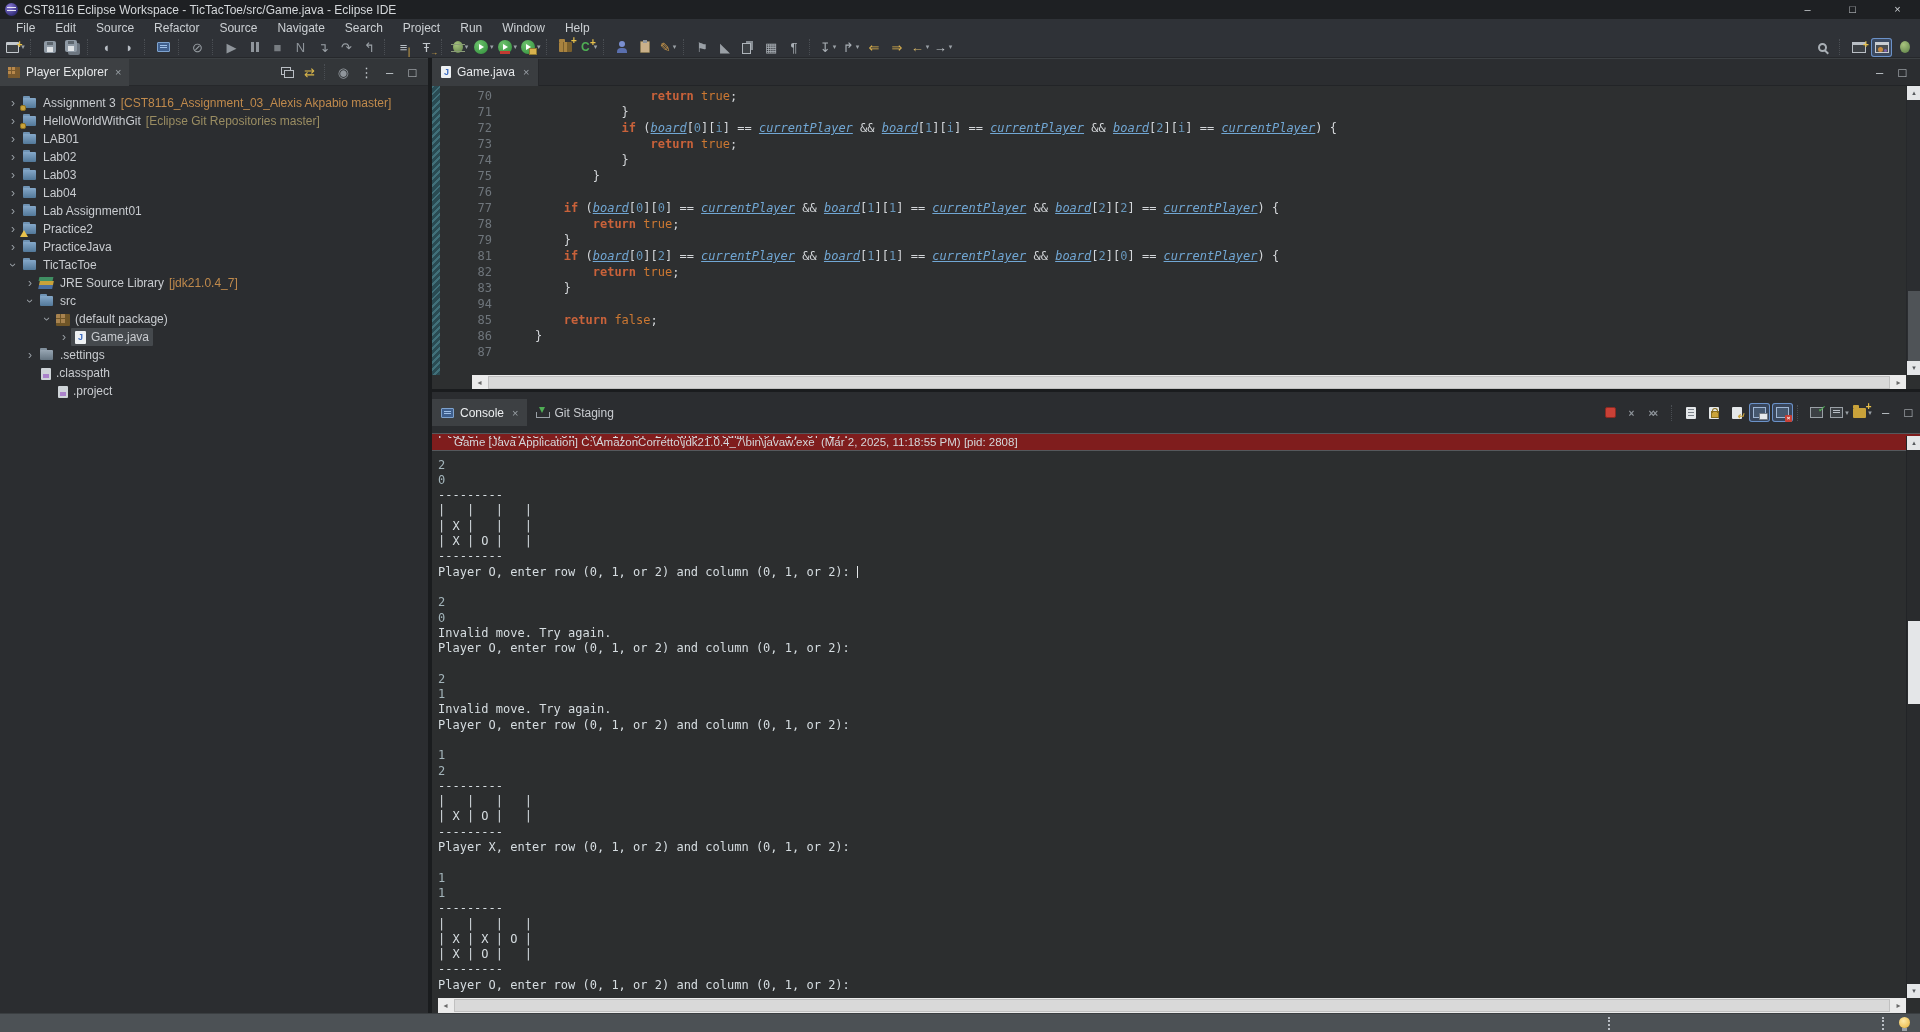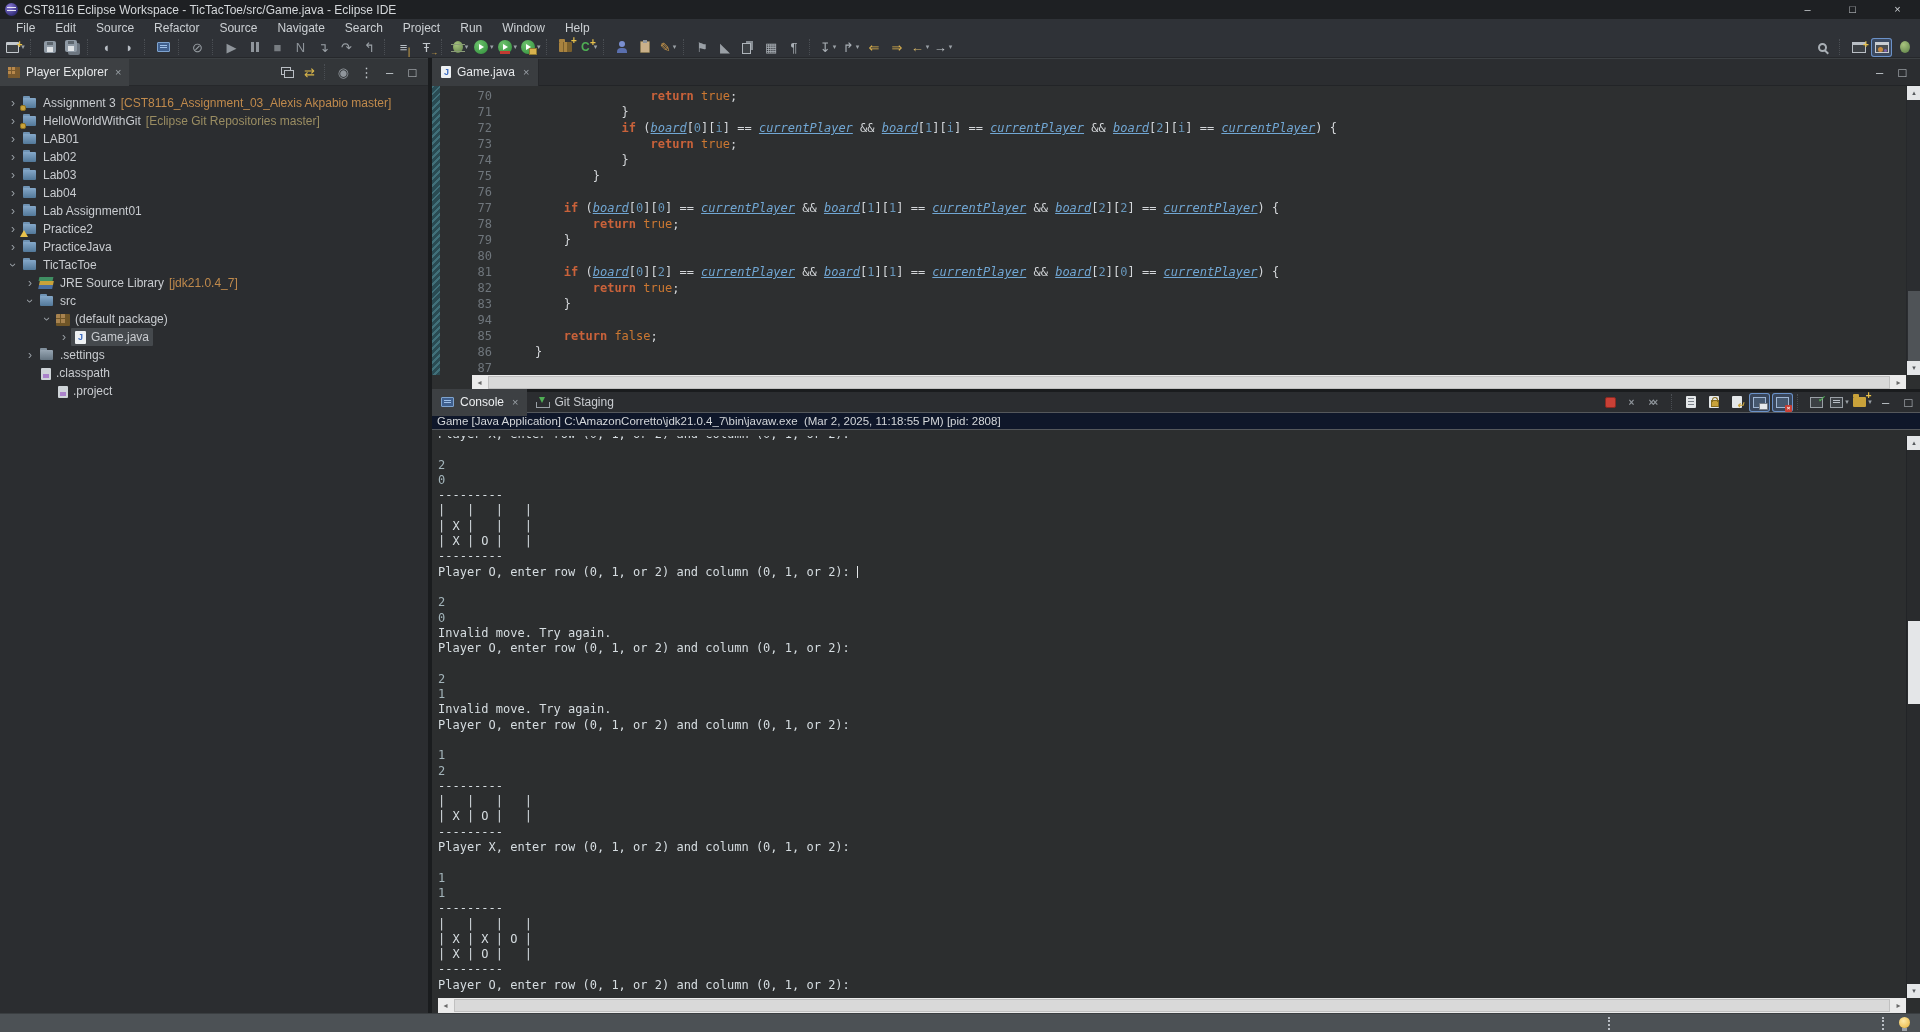--- a/index.html
+++ b/index.html
@@ -583,7 +583,6 @@
             <div class="cl"><span class="ln">77</span><span class="ct"><span class="tk-pl">        </span><span class="tk-kw">if</span><span class="tk-pl"> (</span><span class="tk-var">board</span><span class="tk-pl">[</span><span class="tk-num">0</span><span class="tk-pl">][</span><span class="tk-num">0</span><span class="tk-pl">] == </span><span class="tk-var">currentPlayer</span><span class="tk-pl"> &amp;&amp; </span><span class="tk-var">board</span><span class="tk-pl">[</span><span class="tk-num">1</span><span class="tk-pl">][</span><span class="tk-num">1</span><span class="tk-pl">] == </span><span class="tk-var">currentPlayer</span><span class="tk-pl"> &amp;&amp; </span><span class="tk-var">board</span><span class="tk-pl">[</span><span class="tk-num">2</span><span class="tk-pl">][</span><span class="tk-num">2</span><span class="tk-pl">] == </span><span class="tk-var">currentPlayer</span><span class="tk-pl">) {</span></span></div>
             <div class="cl"><span class="ln">78</span><span class="ct"><span class="tk-pl">            </span><span class="tk-kw">return</span><span class="tk-pl"> </span><span class="tk-lit">true</span><span class="tk-pl">;</span></span></div>
             <div class="cl"><span class="ln">79</span><span class="ct"><span class="tk-pl">        }</span></span></div>
-            <div class="cl"><span class="ln">80</span><span class="ct"></span></div>
             <div class="cl"><span class="ln">81</span><span class="ct"><span class="tk-pl">        </span><span class="tk-kw">if</span><span class="tk-pl"> (</span><span class="tk-var">board</span><span class="tk-pl">[</span><span class="tk-num">0</span><span class="tk-pl">][</span><span class="tk-num">2</span><span class="tk-pl">] == </span><span class="tk-var">currentPlayer</span><span class="tk-pl"> &amp;&amp; </span><span class="tk-var">board</span><span class="tk-pl">[</span><span class="tk-num">1</span><span class="tk-pl">][</span><span class="tk-num">1</span><span class="tk-pl">] == </span><span class="tk-var">currentPlayer</span><span class="tk-pl"> &amp;&amp; </span><span class="tk-var">board</span><span class="tk-pl">[</span><span class="tk-num">2</span><span class="tk-pl">][</span><span class="tk-num">0</span><span class="tk-pl">] == </span><span class="tk-var">currentPlayer</span><span class="tk-pl">) {</span></span></div>
             <div class="cl"><span class="ln">82</span><span class="ct"><span class="tk-pl">            </span><span class="tk-kw">return</span><span class="tk-pl"> </span><span class="tk-lit">true</span><span class="tk-pl">;</span></span></div>
             <div class="cl"><span class="ln">83</span><span class="ct"><span class="tk-pl">        }</span></span></div>

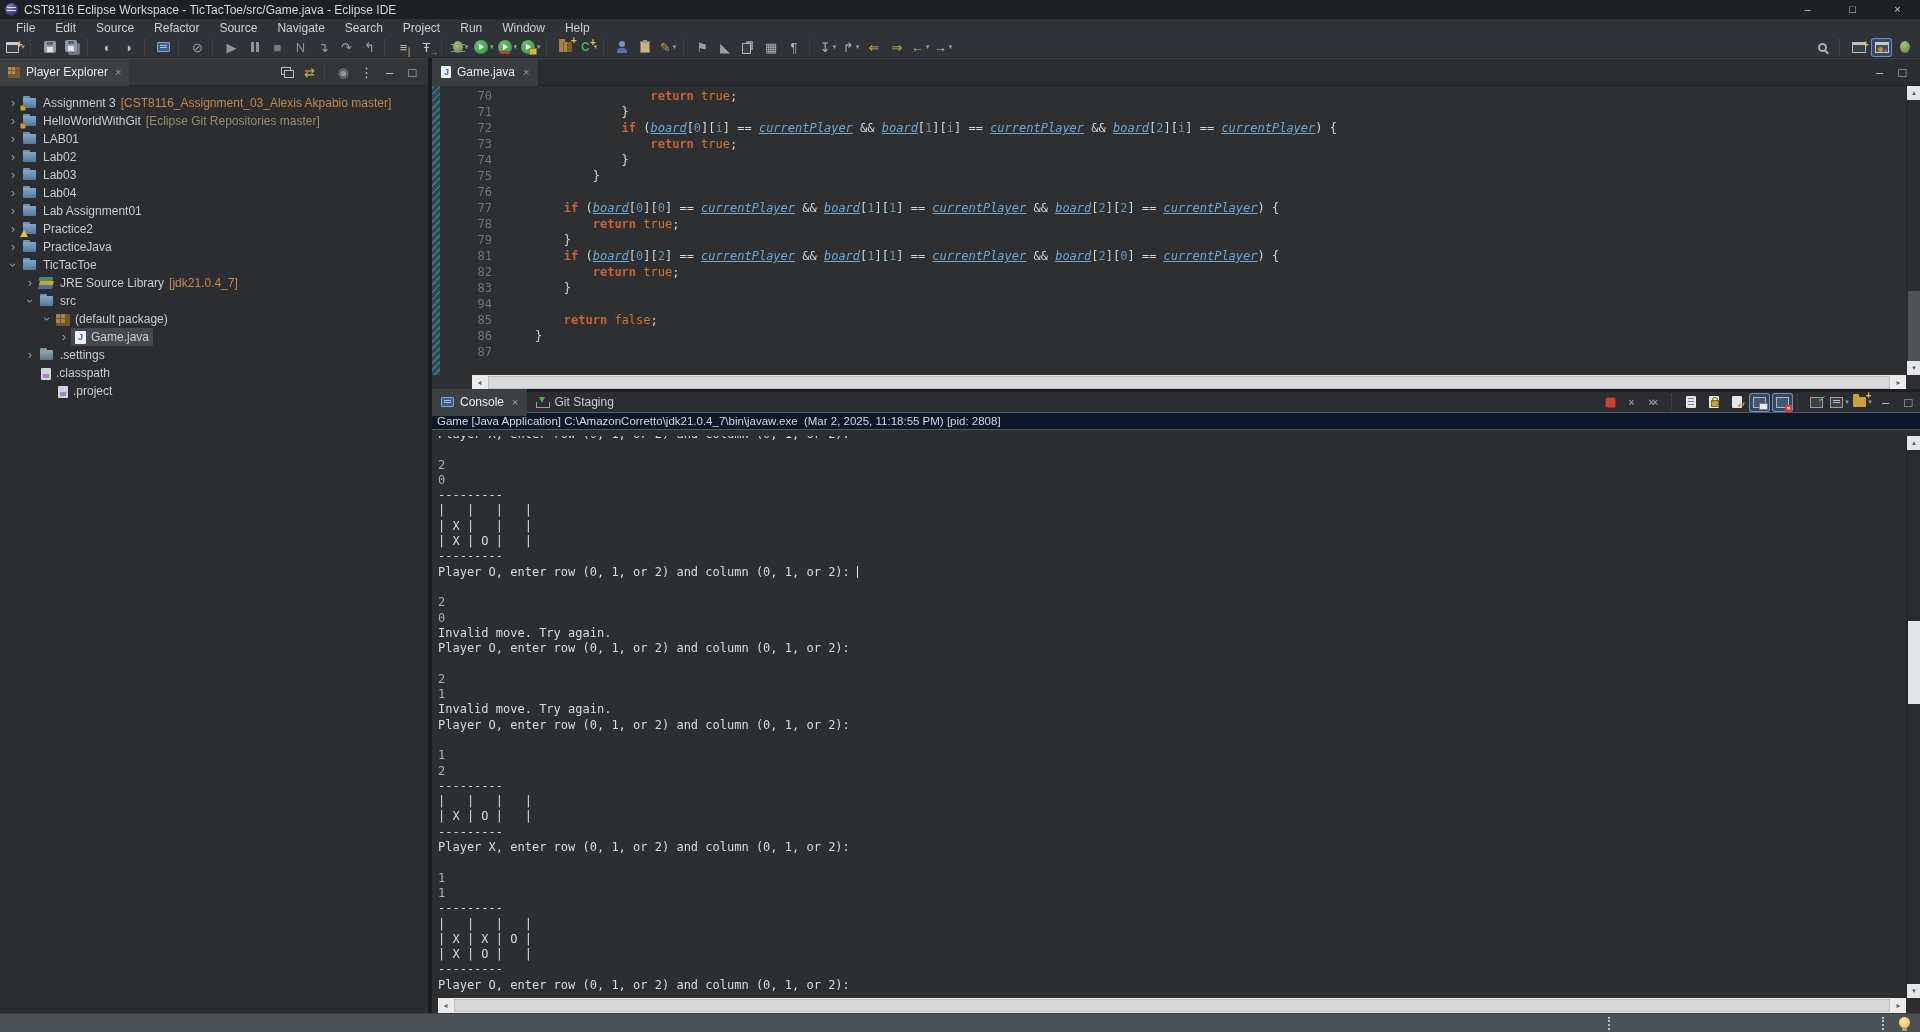--- a/index.html
+++ b/index.html
@@ -154,7 +154,7 @@
 
   
   #consoleSec{position:absolute;left:0;top:331px;width:1488px;height:624px;background:#2c2e2f;border-top:3px solid #1a1c1e;}
-  #con-tabbar{height:21px;background:#2b2d30;display:flex;align-items:center;border-bottom:1px solid #55585c;justify-content:center;}
+  #con-tabbar{height:42px;background:#2b2d30;display:flex;align-items:center;border-bottom:1px solid #55585c;justify-content:center;}
   .con-tab{height:27px;display:flex;align-items:center;padding:0 9px;color:#c9ccd0;}
   .con-tab.active{background:#3d4043;color:#eceef0;}
   .i-gitstage{width:12px;height:11px;margin-right:6px;position:relative;}

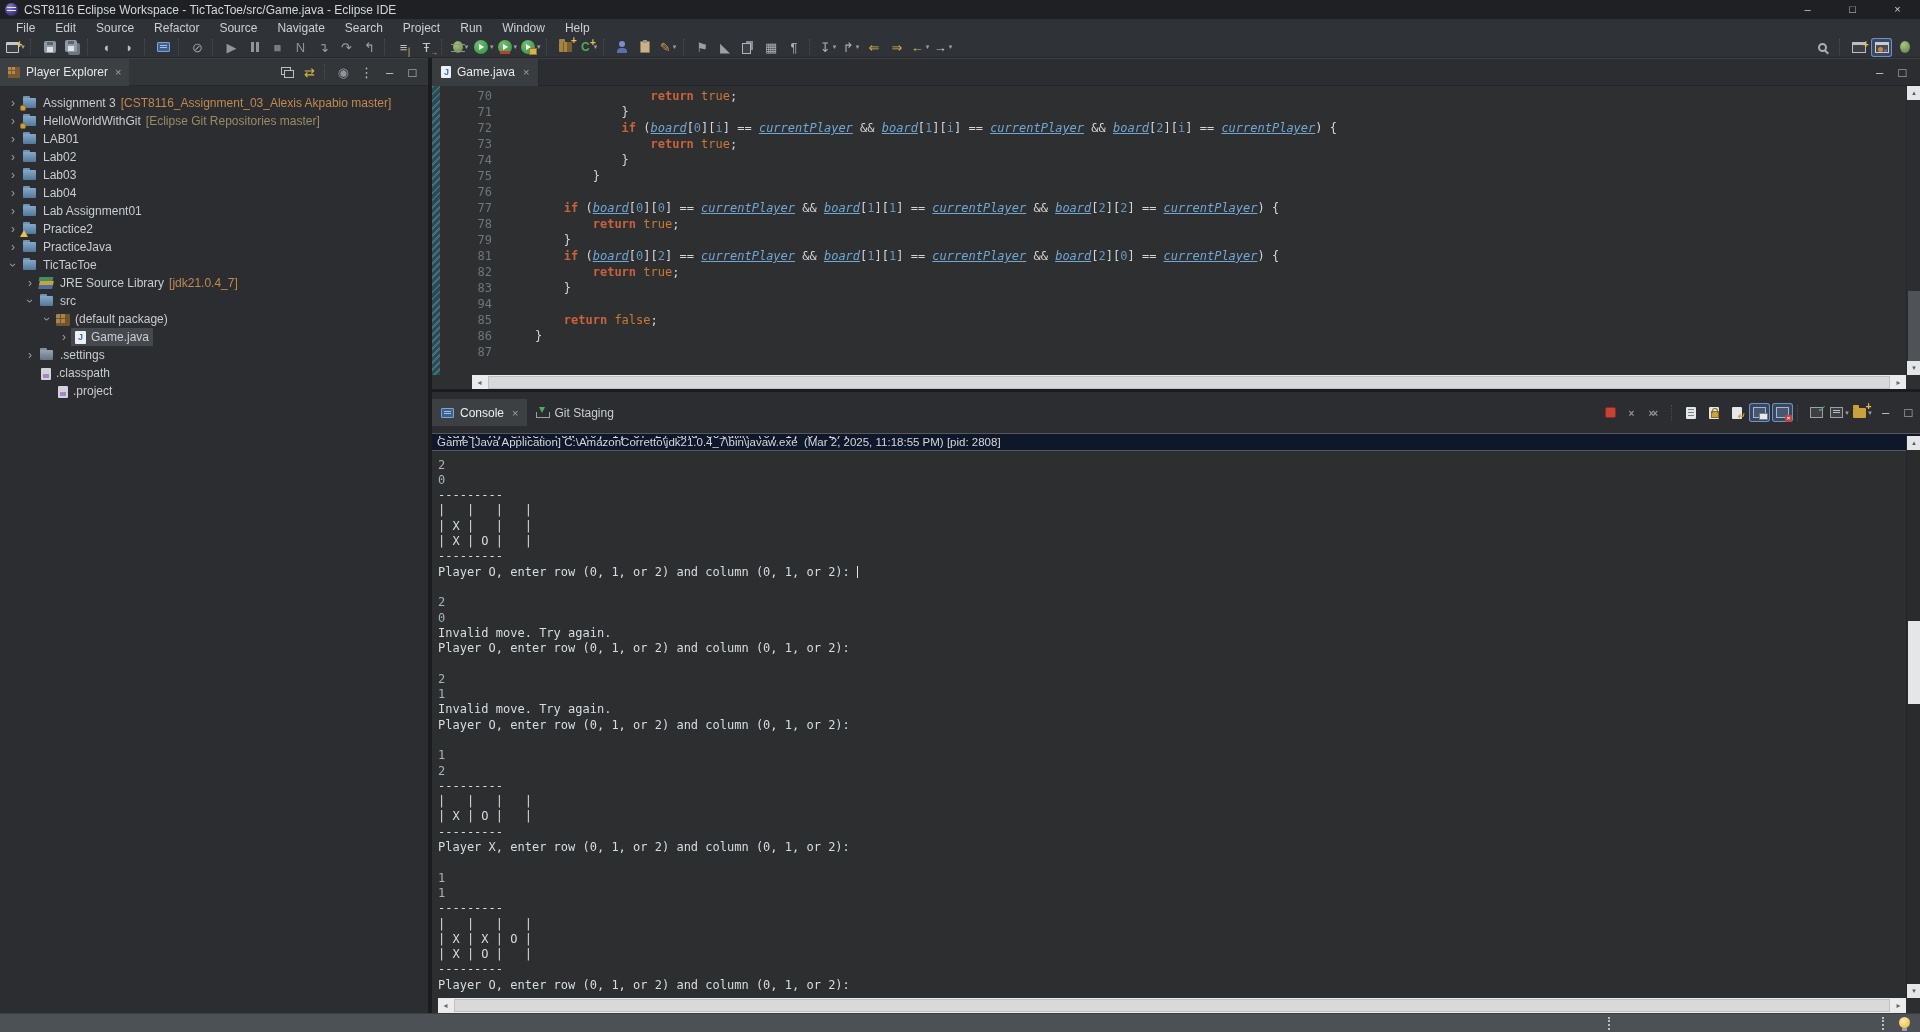--- a/index.html
+++ b/index.html
@@ -188,8 +188,8 @@
   .i-opencon::before{content:"";position:absolute;left:0;top:-3px;width:6px;height:3px;background:#c9a23a;border-radius:1px 1px 0 0;}
   .i-opencon::after{content:"+";position:absolute;right:-5px;top:-7px;color:#e8c14b;font-weight:bold;font-size:10px;}
 
-  #con-title{height:17px;line-height:16px;background:#0f172a;border-bottom:1px solid #55585c;
-       color:#d4d7da;padding-left:5px;font-size:11.5px;white-space:pre;}
+  #con-title{height:17px;line-height:16px;background:#7f1d1d;border-bottom:1px solid #55585c;
+       color:#d4d7da;padding-left:22px;font-size:11.5px;white-space:pre;}
   #con-out{position:absolute;left:0;top:44px;right:14px;bottom:15px;overflow:hidden;
        font-family:"DejaVu Sans Mono",monospace;font-size:12px;padding-left:6px;}
   #con-lines{margin-top:-9px;}

